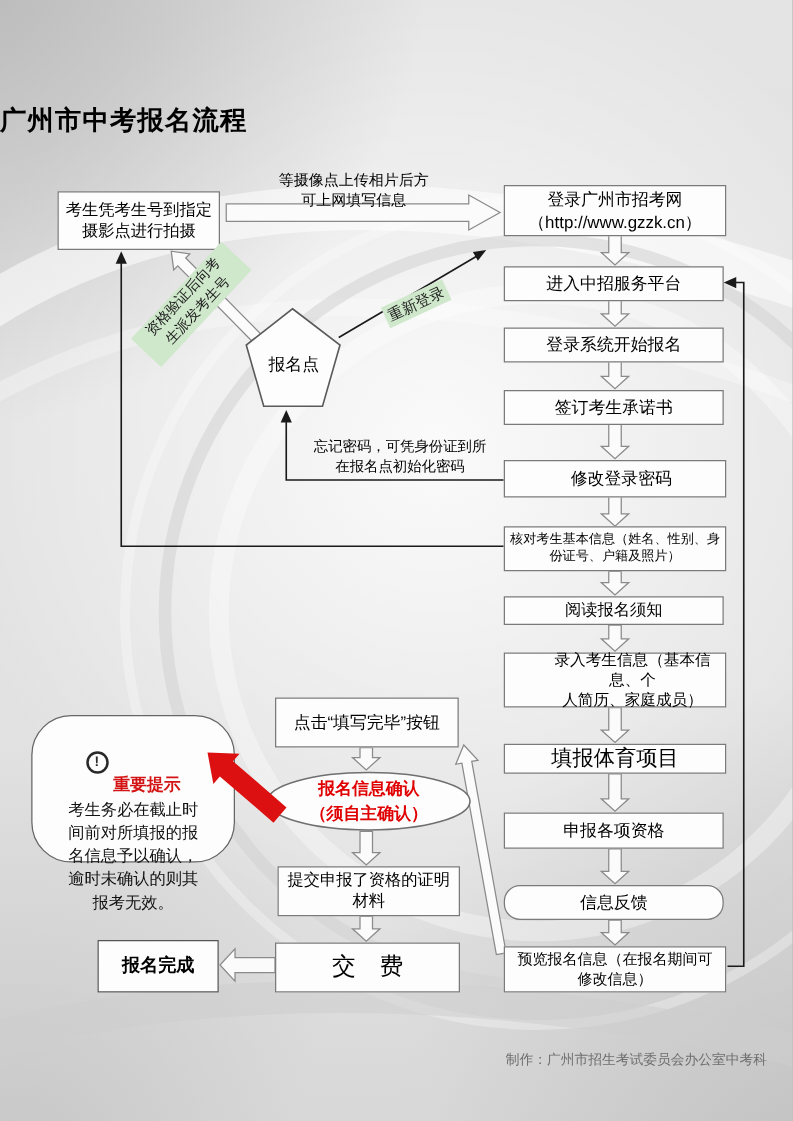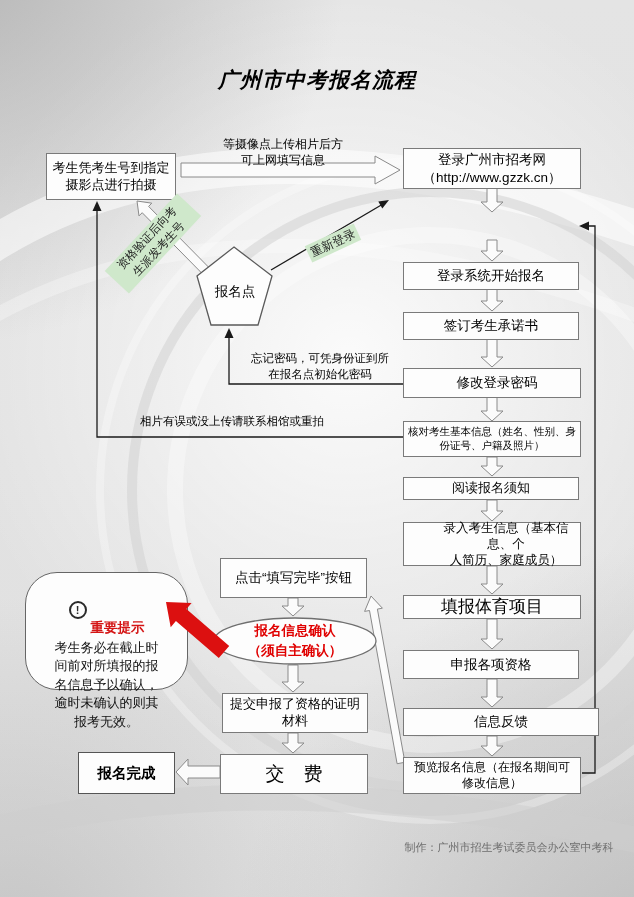--- a/index.html
+++ b/index.html
@@ -25,8 +25,8 @@
   .lbl{position:absolute;z-index:4;white-space:pre-line;text-align:center;line-height:1.35;}
   .green{background:#cfe8cb;color:#1c1c1c;padding:1px 3px;}
   .shape-label{position:absolute;z-index:4;text-align:center;}
-  #title{position:absolute;top:66px;left:0;width:100%;text-align:center;
-    font-size:21px;font-weight:bold;letter-spacing:1px;z-index:4;font-style:italic;}
+  #title{position:absolute;top:82px;left:0;width:100%;
+    font-size:21px;font-weight:bold;letter-spacing:1px;z-index:4;}
   #footer{position:absolute;top:840px;left:380px;width:258px;text-align:center;
     font-size:11px;color:#6e6e6e;z-index:4;}
   #notice-bubble{

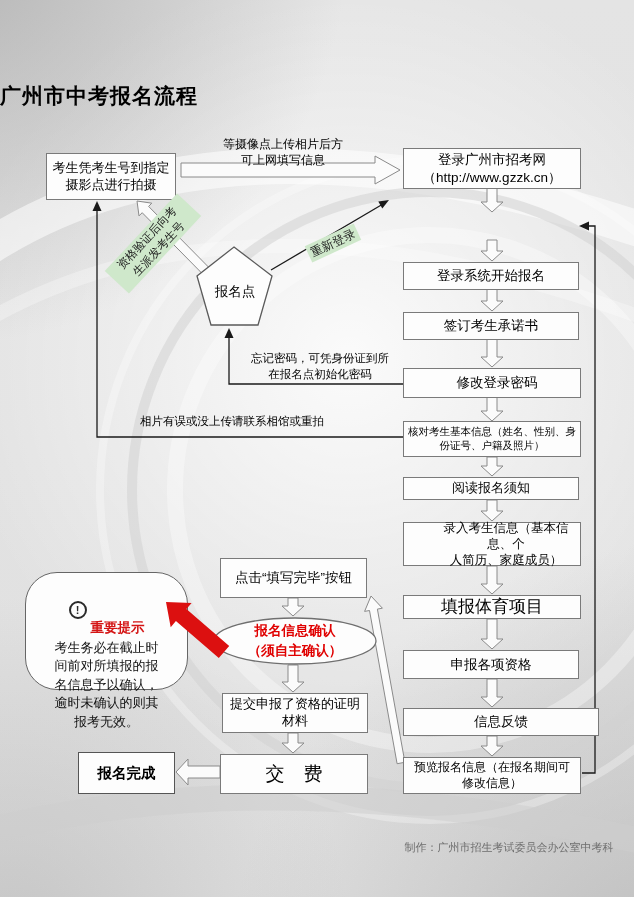--- a/index.html
+++ b/index.html
@@ -114,6 +114,7 @@
 
   <div class="box" style="left:403px;top:148px;width:178px;height:41px;font-size:13.5px;">登录广州市招考网
 （http://www.gzzk.cn）</div>
+  <div class="box" style="left:403px;top:213px;width:176px;height:28px;font-size:13.5px;">进入中招服务平台</div>
   <div class="box" style="left:403px;top:262px;width:176px;height:28px;font-size:13.5px;">登录系统开始报名</div>
   <div class="box" style="left:403px;top:312px;width:176px;height:28px;font-size:13.5px;">签订考生承诺书</div>
   <div class="box" style="left:403px;top:368px;width:178px;height:30px;font-size:13.5px;padding-left:12px;">修改登录密码</div>

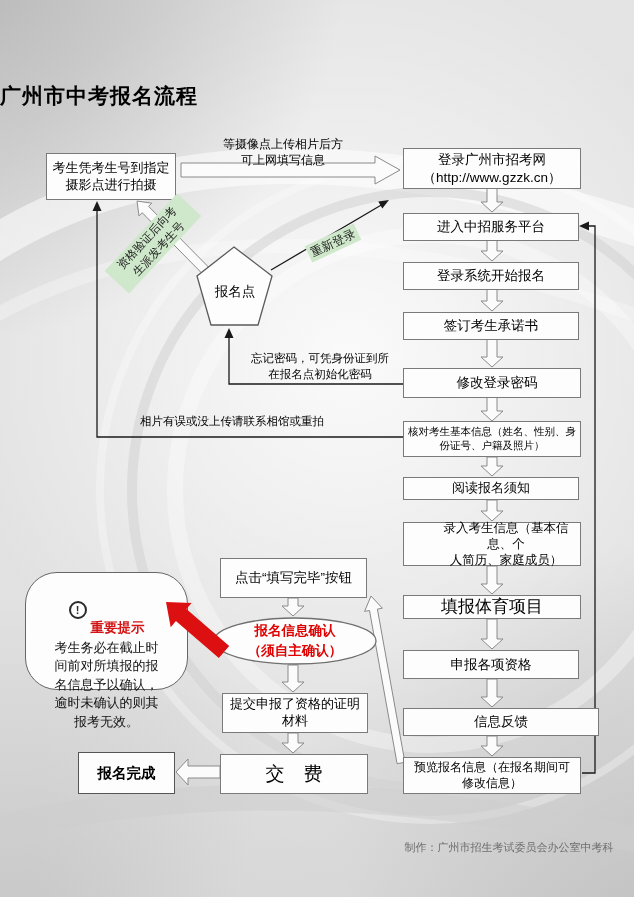--- a/index.html
+++ b/index.html
@@ -135,7 +135,6 @@
   <div class="lbl green" style="left:306px;top:234px;font-size:12px;transform:rotate(-25deg);">重新登录</div>
   <div class="lbl" style="left:240px;top:351px;width:160px;font-size:11.5px;">忘记密码，可凭身份证到所
 在报名点初始化密码</div>
-  <div class="lbl" style="left:140px;top:414px;width:210px;font-size:11.5px;text-align:left;">相片有误或没上传请联系相馆或重拍</div>
 
   <div class="box" style="left:220px;top:558px;width:147px;height:40px;font-size:13.5px;">点击“填写完毕”按钮</div>
   <div class="shape-label" style="left:213px;top:621px;width:164px;font-size:13.5px;font-weight:bold;color:#e00000;line-height:1.5;white-space:pre-line;">报名信息确认

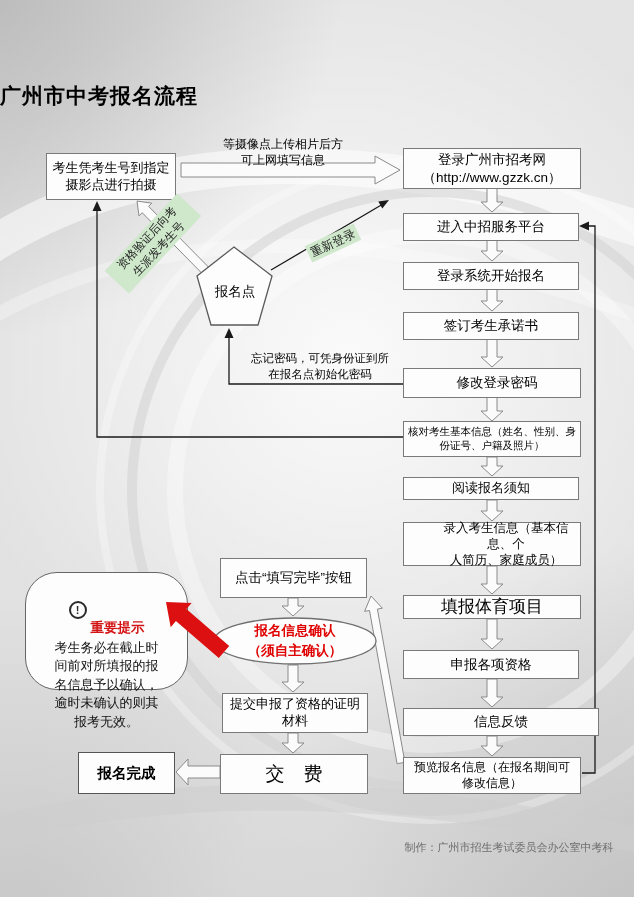--- a/index.html
+++ b/index.html
@@ -125,7 +125,7 @@
 人简历、家庭成员）</div>
   <div class="box" style="left:403px;top:595px;width:178px;height:24px;font-size:17px;">填报体育项目</div>
   <div class="box" style="left:403px;top:650px;width:176px;height:29px;font-size:13.5px;">申报各项资格</div>
-  <div class="box" style="left:403px;top:708px;width:196px;height:28px;font-size:13.5px;">信息反馈</div>
+  <div class="box" style="left:403px;top:708px;width:176px;height:28px;font-size:13.5px;border-radius:13px;">信息反馈</div>
   <div class="box" style="left:403px;top:757px;width:178px;height:37px;font-size:12px;">预览报名信息（在报名期间可
 修改信息）</div>
 

